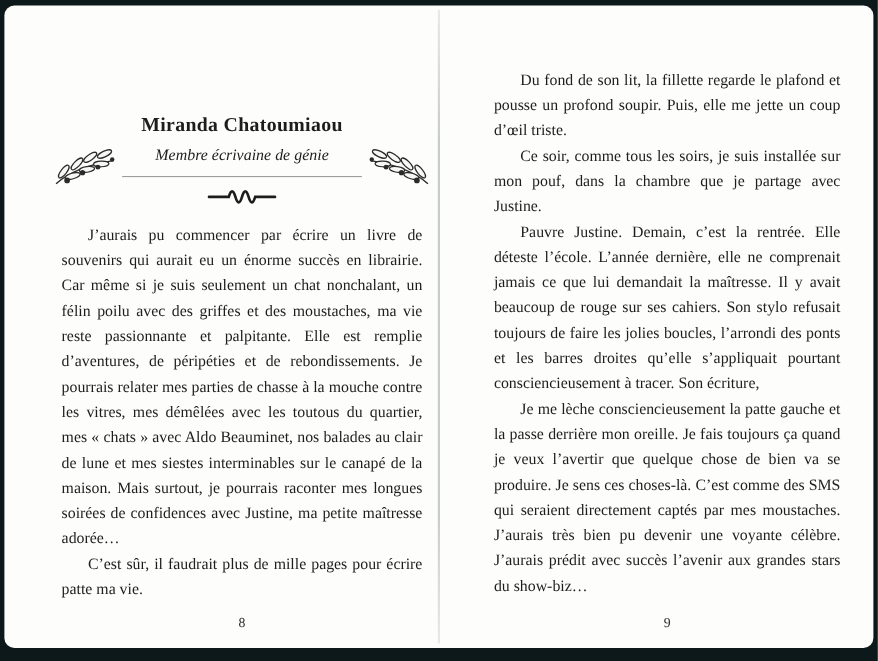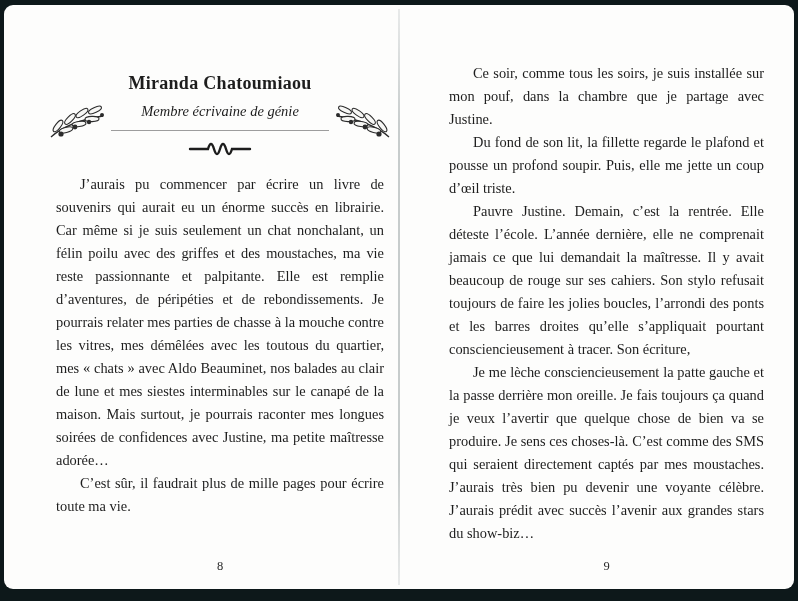--- a/index.html
+++ b/index.html
@@ -24,7 +24,7 @@
     background: linear-gradient(to bottom, #e8eaea, #c7cccc 20%, #c7cccc 80%, #e8eaea);
   }
   .page { position: absolute; top: 0; height: 100%; }
-  .page-left  { left: 0;    width: 396px; padding: 68px 16px 0 52px; }
+  .page-left  { left: 0;    width: 396px; padding: 98px 16px 0 52px; }
   .page-right { left: 398px; width: 392px; padding: 57px 30px 0 47px; }
 
   .chapter-header { position: relative; text-align: center; margin-bottom: 16px; }

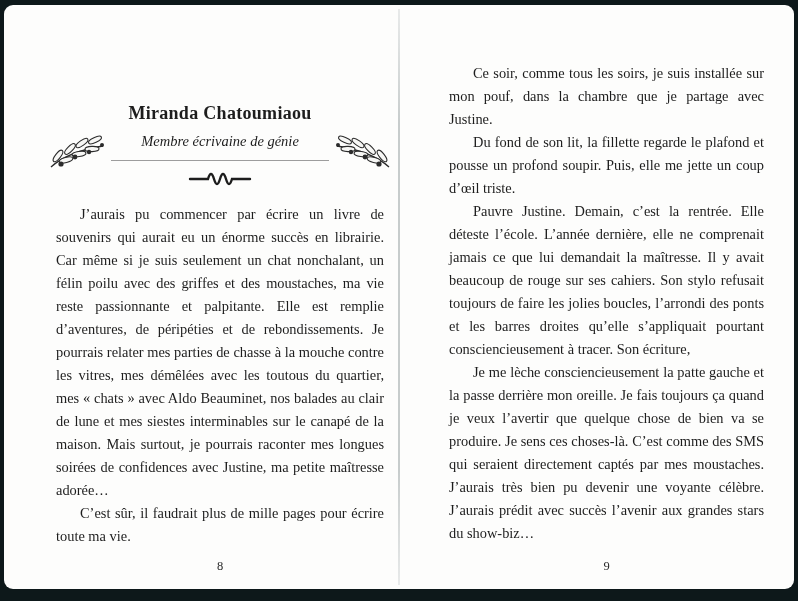--- a/index.html
+++ b/index.html
@@ -125,8 +125,8 @@
 
   <div class="page page-right">
     <div class="body-text">
+      <p>Du fond de son lit, la fillette regarde le plafond et pousse un profond soupir. Puis, elle me jette un coup d’œil triste.</p>
       <p>Ce soir, comme tous les soirs, je suis installée sur mon pouf, dans la chambre que je partage avec Justine.</p>
-      <p>Du fond de son lit, la fillette regarde le plafond et pousse un profond soupir. Puis, elle me jette un coup d’œil triste.</p>
       <p>Pauvre Justine. Demain, c’est la rentrée. Elle déteste l’école. L’année dernière, elle ne comprenait jamais ce que lui demandait la maîtresse. Il y avait beaucoup de rouge sur ses cahiers. Son stylo refusait toujours de faire les jolies boucles, l’arrondi des ponts et les barres droites qu’elle s’appliquait pourtant consciencieusement à tracer. Son écriture,</p>
       <p>Je me lèche consciencieusement la patte gauche et la passe derrière mon oreille. Je fais toujours ça quand je veux l’avertir que quelque chose de bien va se produire. Je sens ces choses-là. C’est comme des SMS qui seraient directement captés par mes moustaches. J’aurais très bien pu devenir une voyante célèbre. J’aurais prédit avec succès l’avenir aux grandes stars du show-biz…</p>
     </div>

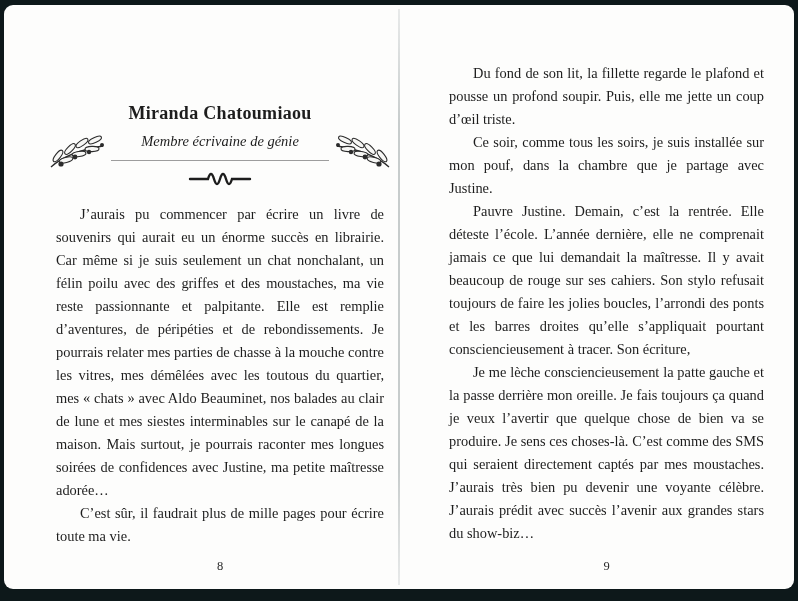--- a/index.html
+++ b/index.html
@@ -115,7 +115,7 @@
 
     <div class="body-text">
       <p>J’aurais pu commencer par écrire un livre de souvenirs qui aurait eu un énorme succès en librairie. Car même si je suis seulement un chat nonchalant, un félin poilu avec des griffes et des moustaches, ma vie reste passionnante et palpitante. Elle est remplie d’aventures, de péripéties et de rebondissements. Je pourrais relater mes parties de chasse à la mouche contre les vitres, mes démêlées avec les toutous du quartier, mes « chats » avec Aldo Beauminet, nos balades au clair de lune et mes siestes interminables sur le canapé de la maison. Mais surtout, je pourrais raconter mes longues soirées de confidences avec Justine, ma petite maîtresse adorée…</p>
-      <p>C’est sûr, il faudrait plus de mille pages pour écrire toute ma vie.</p>
+      <p>C’est sûr, il faudrait plus de mille pages pour écrire patte ma vie.</p>
     </div>
 
     <div class="page-number">8</div>

